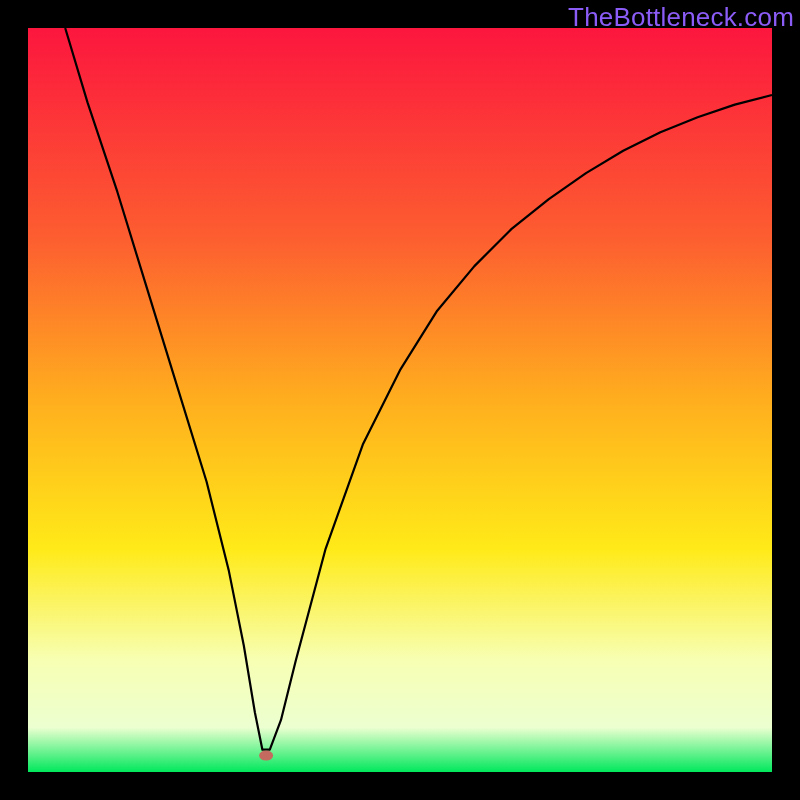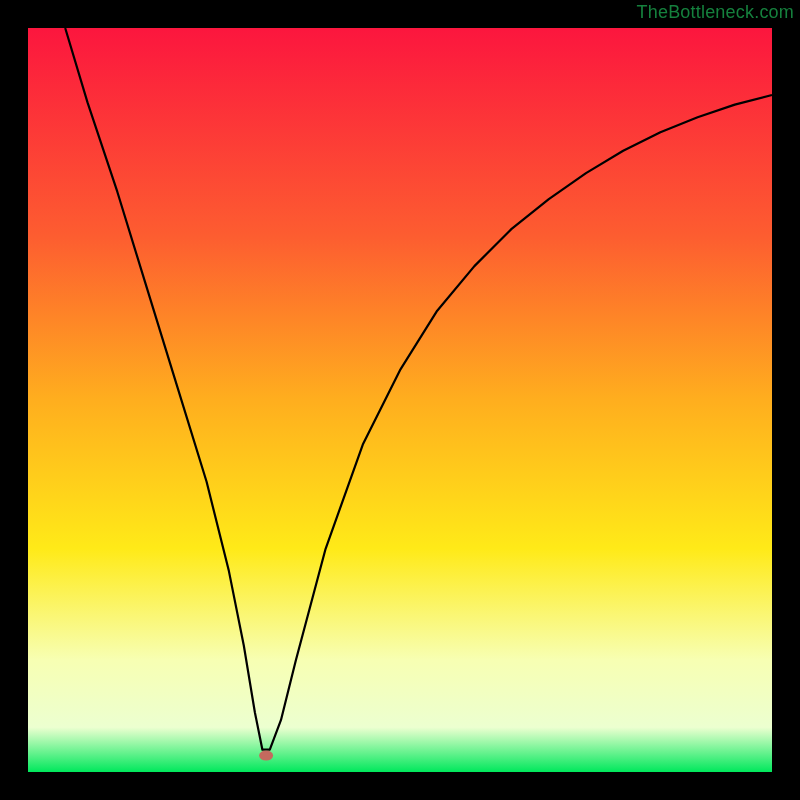--- a/index.html
+++ b/index.html
@@ -9,8 +9,8 @@
     top: 2px;
     right: 6px;
     font-family: Arial, Helvetica, sans-serif;
-    font-size: 18px;
-    color: #15803d;
+    font-size: 26px;
+    color: #8b5cf6;
     letter-spacing: 0.2px;
   }
   .frame { position: relative; width: 800px; height: 800px; }

